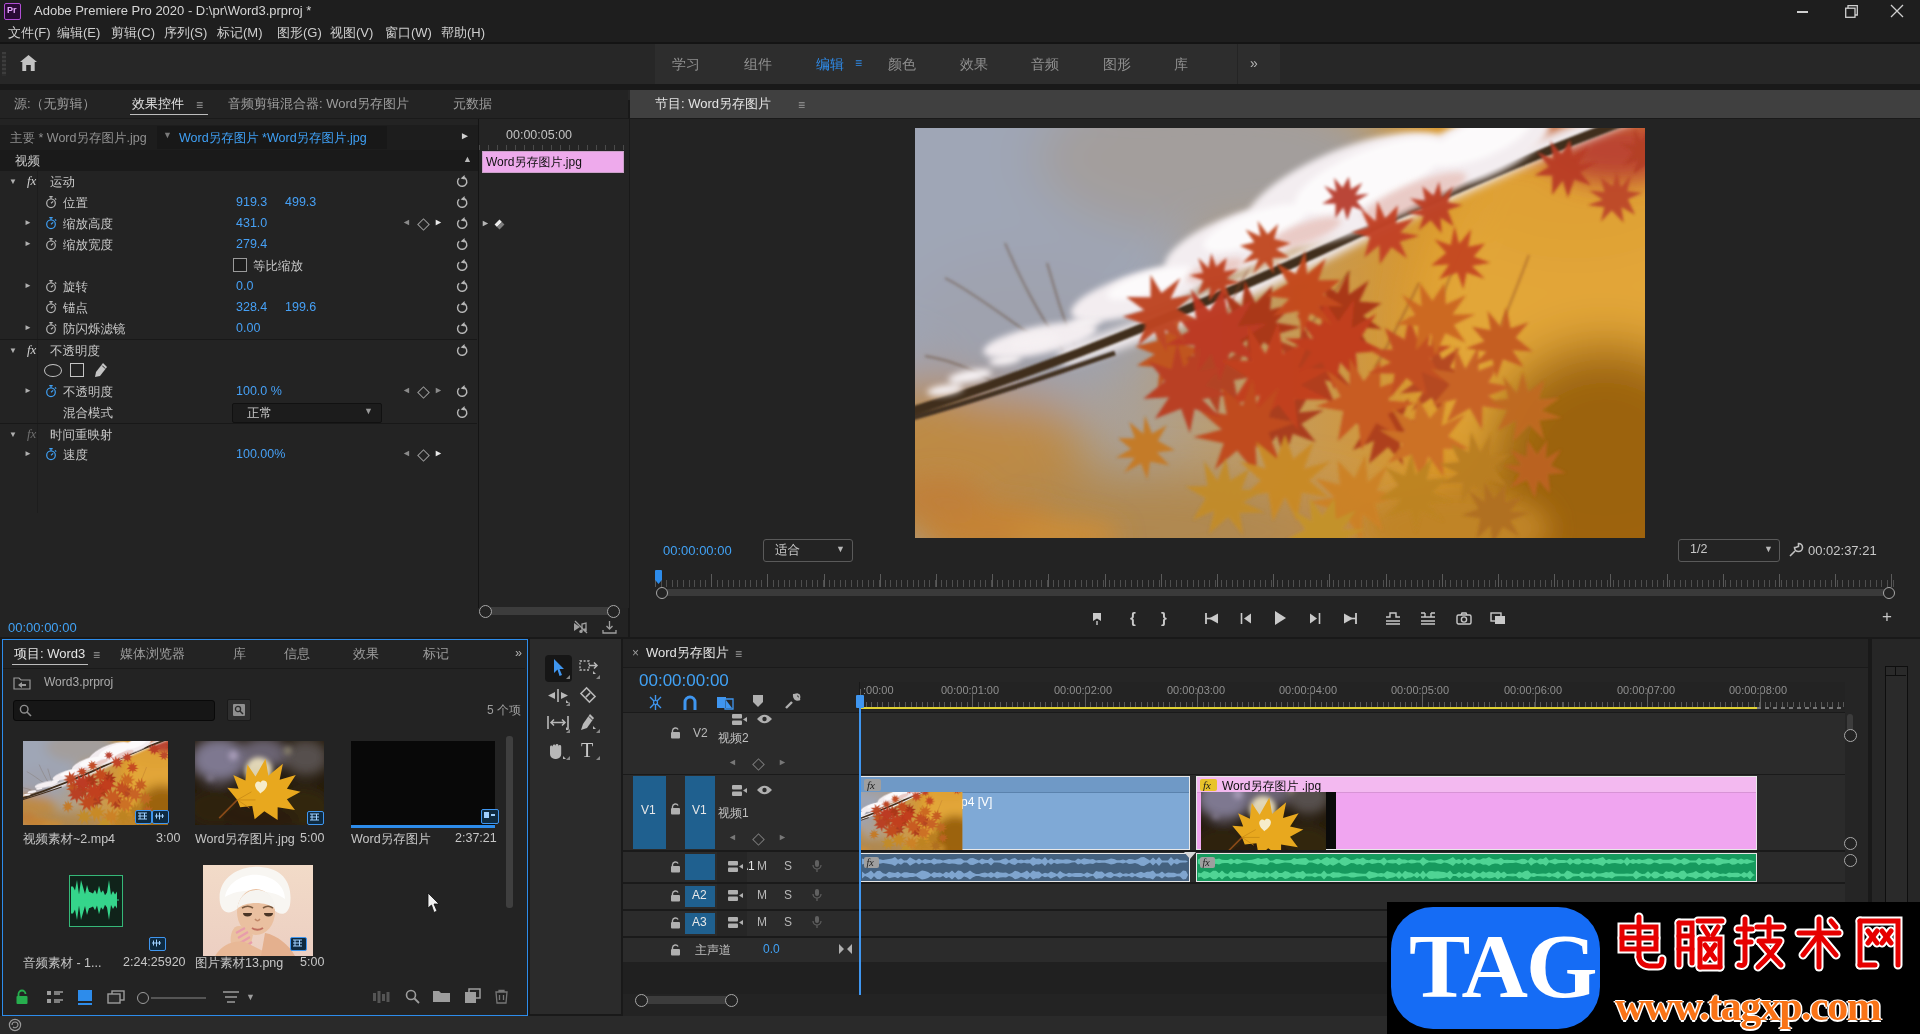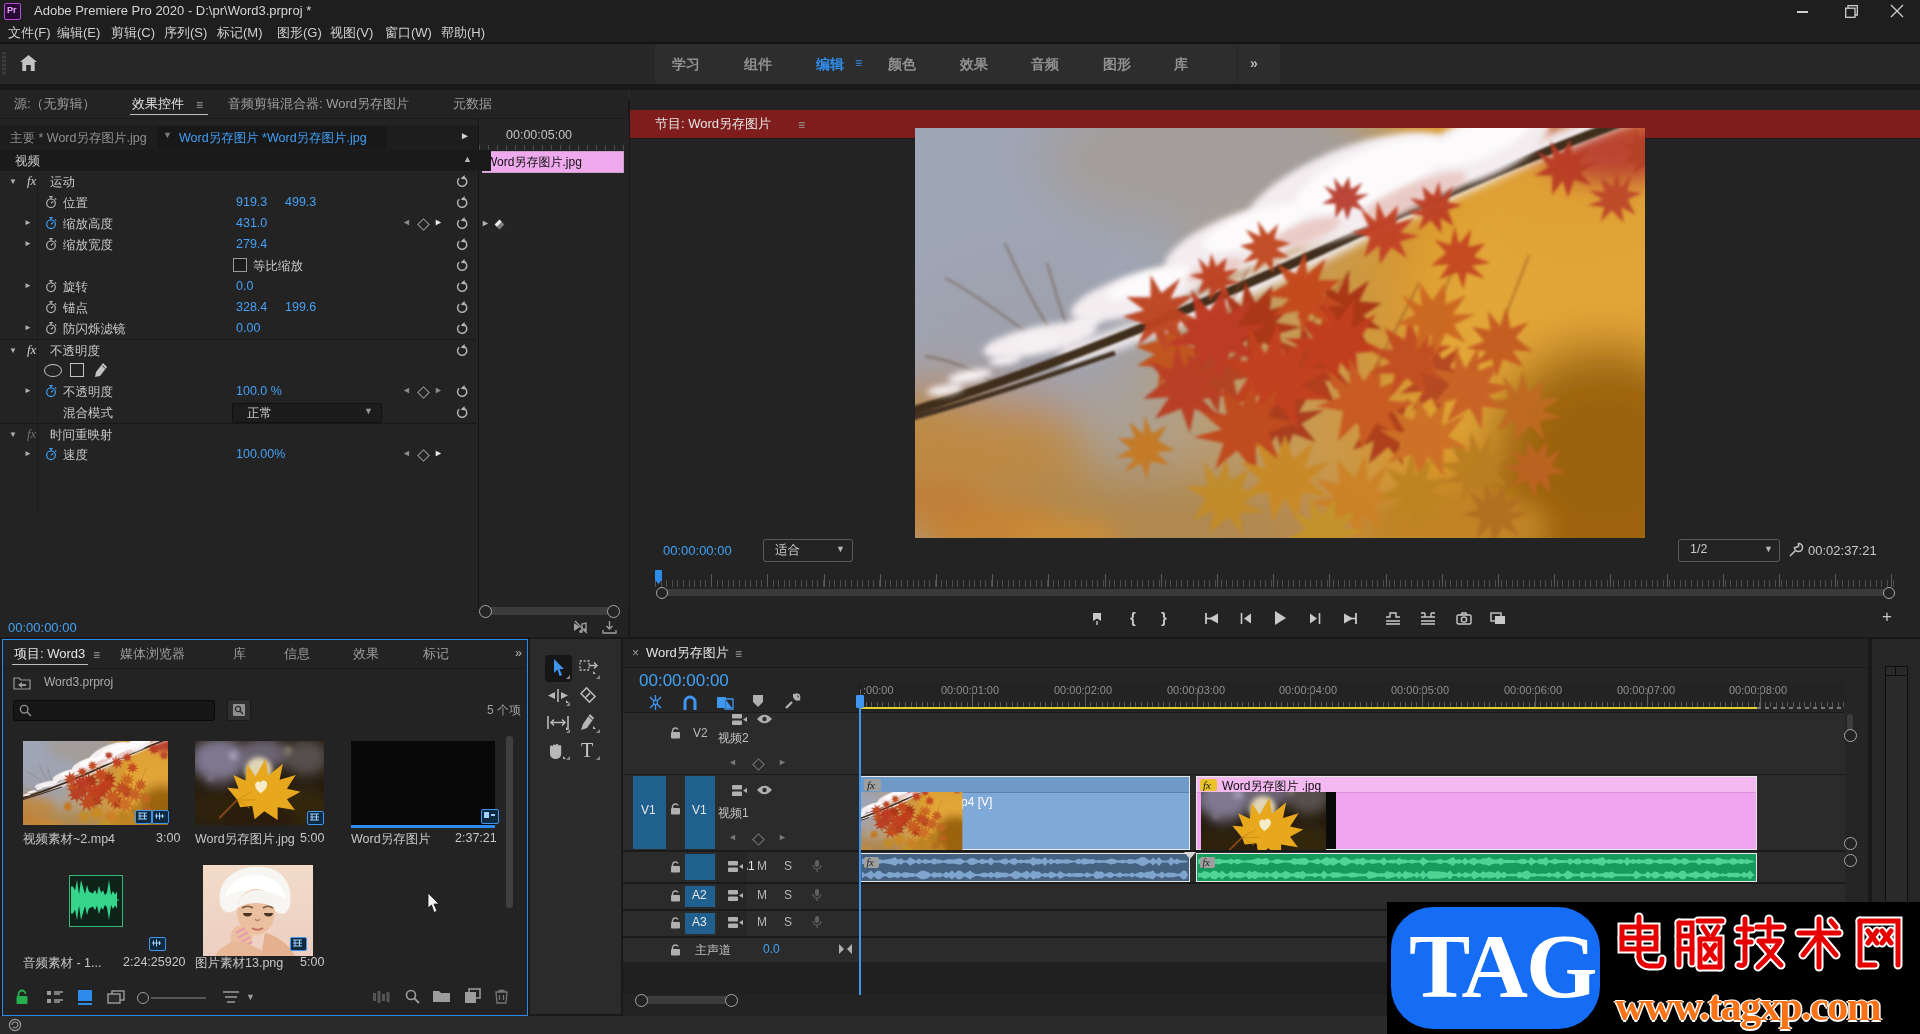--- a/index.html
+++ b/index.html
@@ -47,7 +47,7 @@
 </div>
 <div class="abs" style="left:0;top:42px;width:1920px;height:2px;background:#141414;"></div>
 
-<div class="abs" style="left:0;top:44px;width:1920px;height:56px;background:#272727;font-size:14px;font-weight:bold;">
+<div class="abs" style="left:0;top:44px;width:1920px;height:56px;background:#272727;font-size:14px;">
   <div class="abs" style="left:655px;top:0;width:625px;height:40px;background:#2d2d2d;"></div>
   <div class="abs" style="left:2px;top:8px;width:4px;height:24px;background:repeating-linear-gradient(#3d3d3d 0 2px,#2d2d2d 2px 4px);"></div>
   <svg class="ic" style="left:18px;top:9px;" width="21" height="21" viewBox="0 0 21 21">

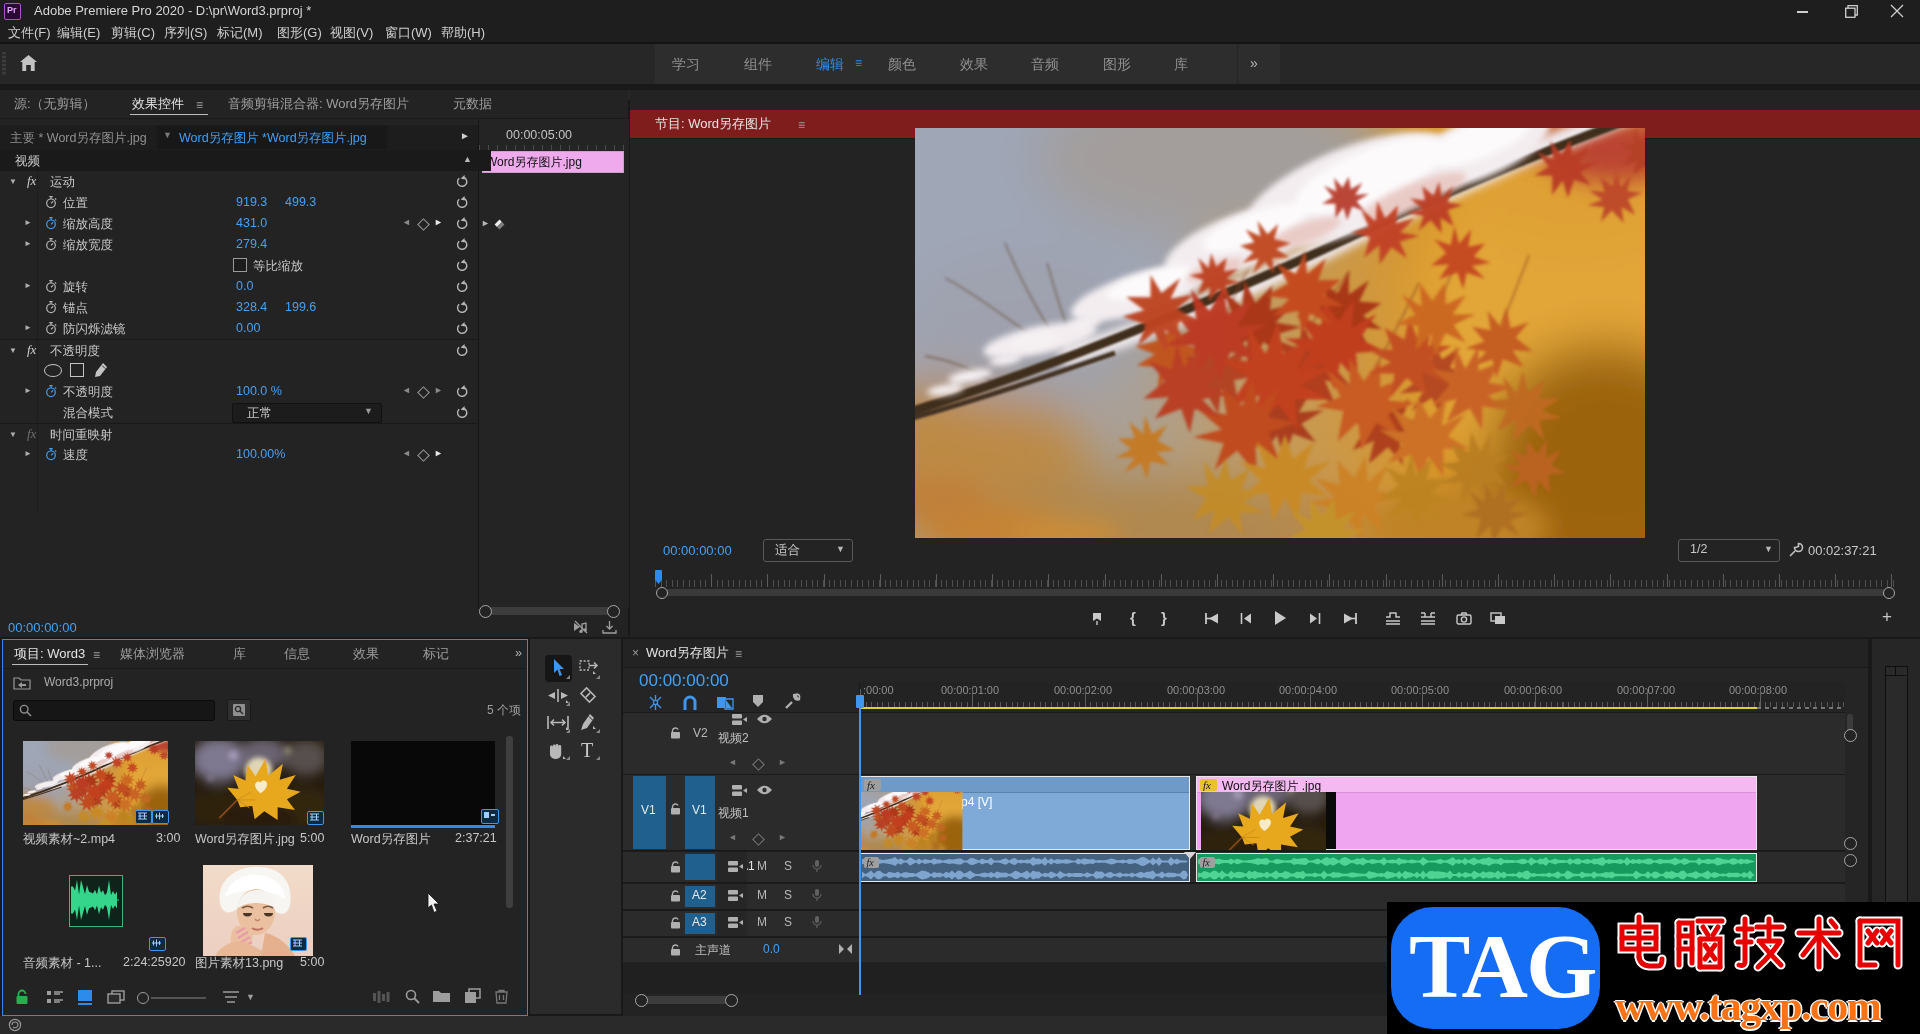--- a/index.html
+++ b/index.html
@@ -278,7 +278,7 @@
 </div>
 
 <div class="panel" id="monitor" style="left:630px;top:90px;width:1290px;height:547px;">
-  <div class="tabbar" style="background:#7f1d1d;margin-top:20px;">
+  <div class="tabbar" style="background:#404040;">
     <div class="tab on" style="left:25px;">节目: Word另存图片</div>
     <div class="tx" style="left:168px;top:8px;font-size:12px;color:#9d9d9d;">≡</div>
   </div>

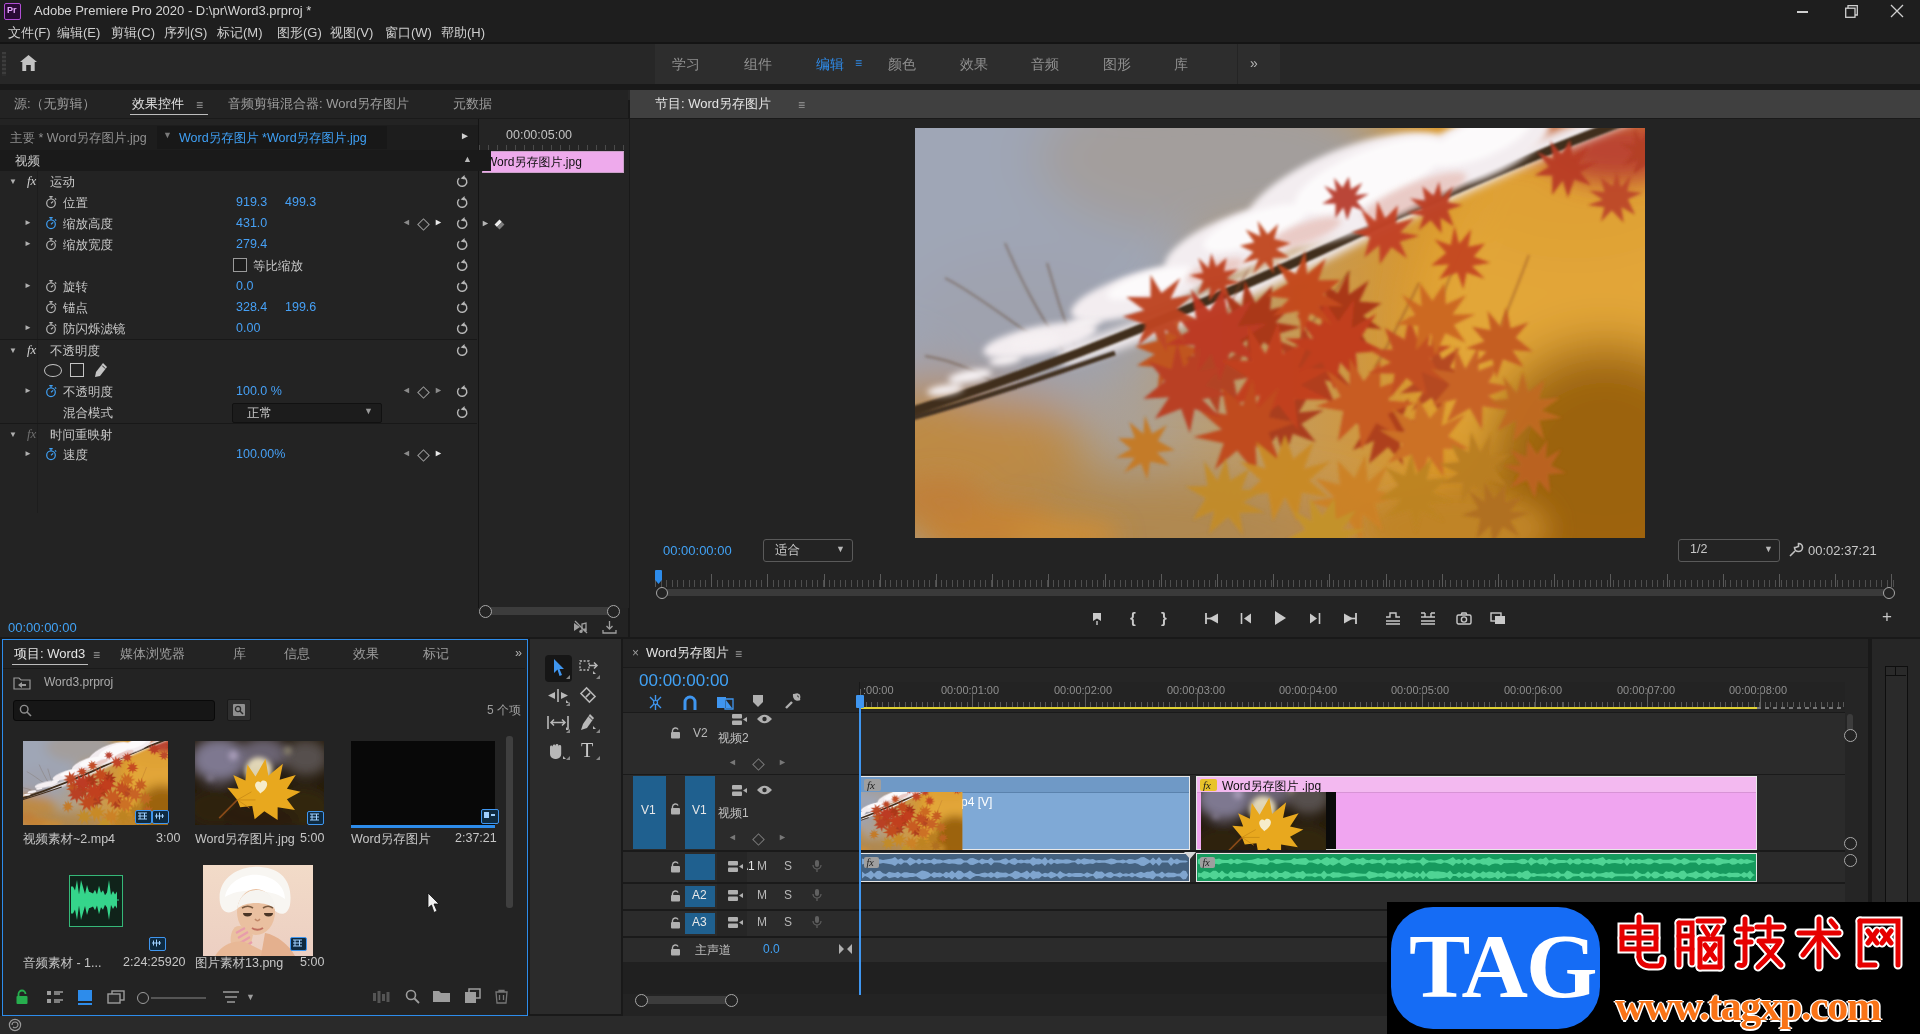--- a/index.html
+++ b/index.html
@@ -97,7 +97,7 @@
       <div class="diam" style="left:17px;top:102px;background:linear-gradient(90deg,#ececec 50%,#7e7e7e 50%);"></div>
     </div>
 
-    <div class="abs" style="left:0;top:31px;width:478px;height:21px;background:#1a1a1a;padding-left:13px;">
+    <div class="abs" style="left:0;top:31px;width:478px;height:21px;background:#1a1a1a;">
       <div class="tx" style="left:15px;top:3px;color:#c8c8c8;">视频</div>
       <div class="tx" style="left:463px;top:4px;color:#b8b8b8;font-size:9px;">▲</div>
     </div>

